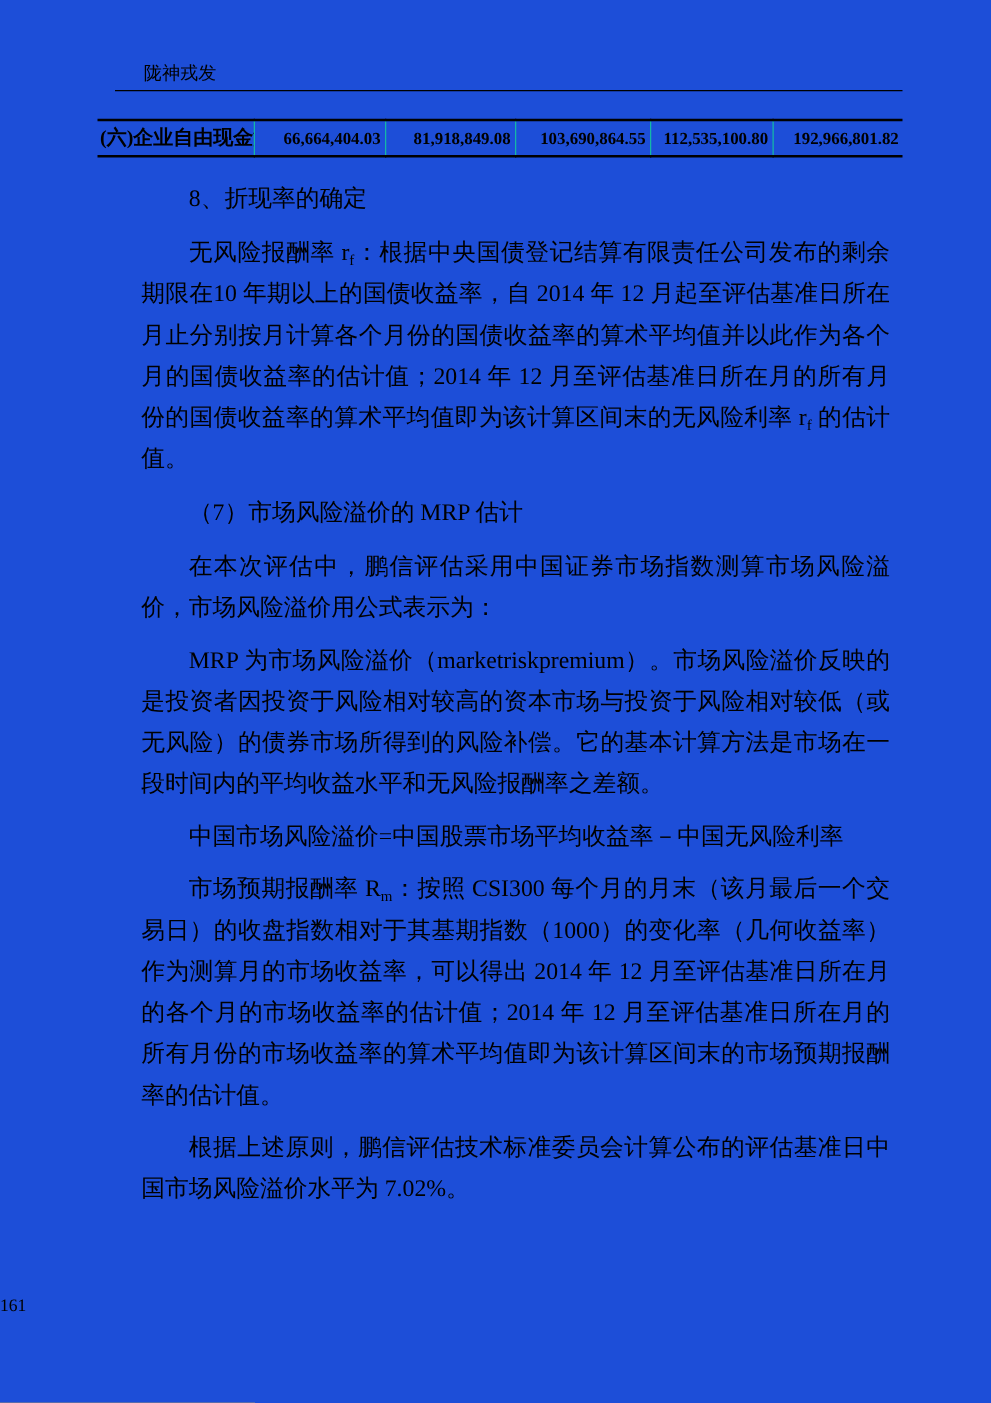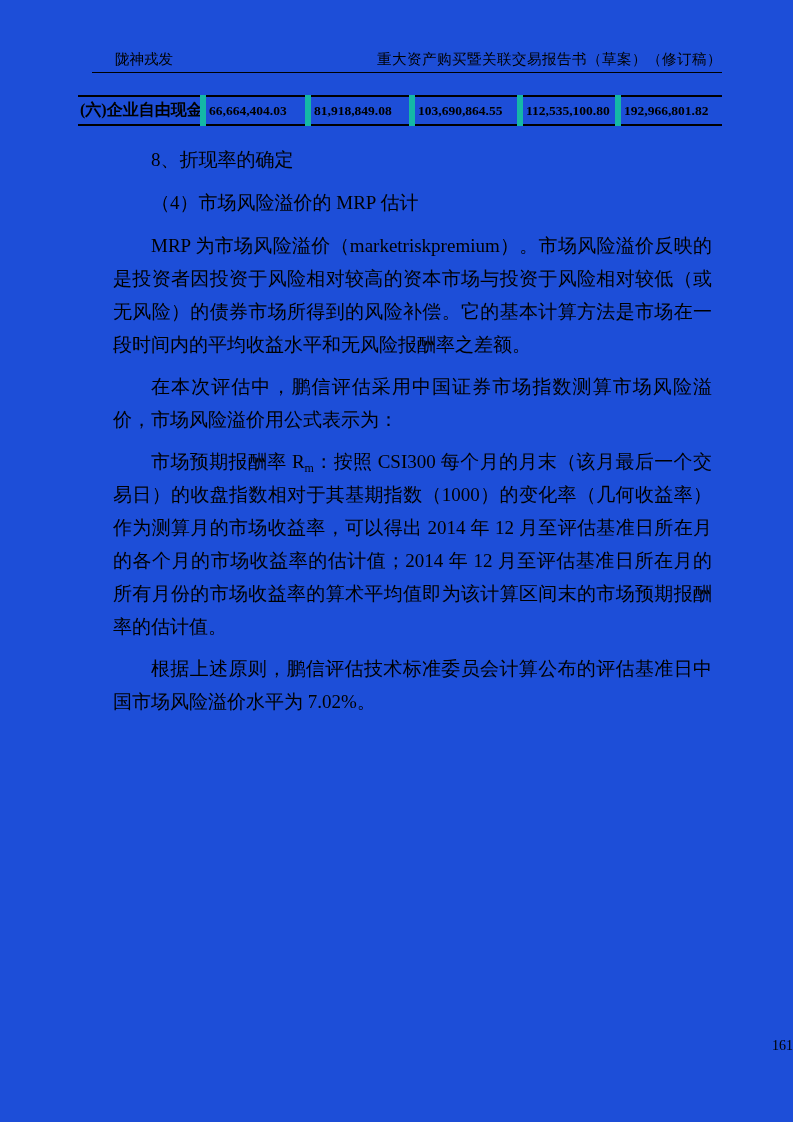--- a/index.html
+++ b/index.html
@@ -86,7 +86,6 @@
 
   <div class="header">
     <span class="left">陇神戎发</span>
-    <span class="right">重大资产购买暨关联交易报告书（草案）（修订稿）</span>
   </div>
 
   <table class="cf-table">

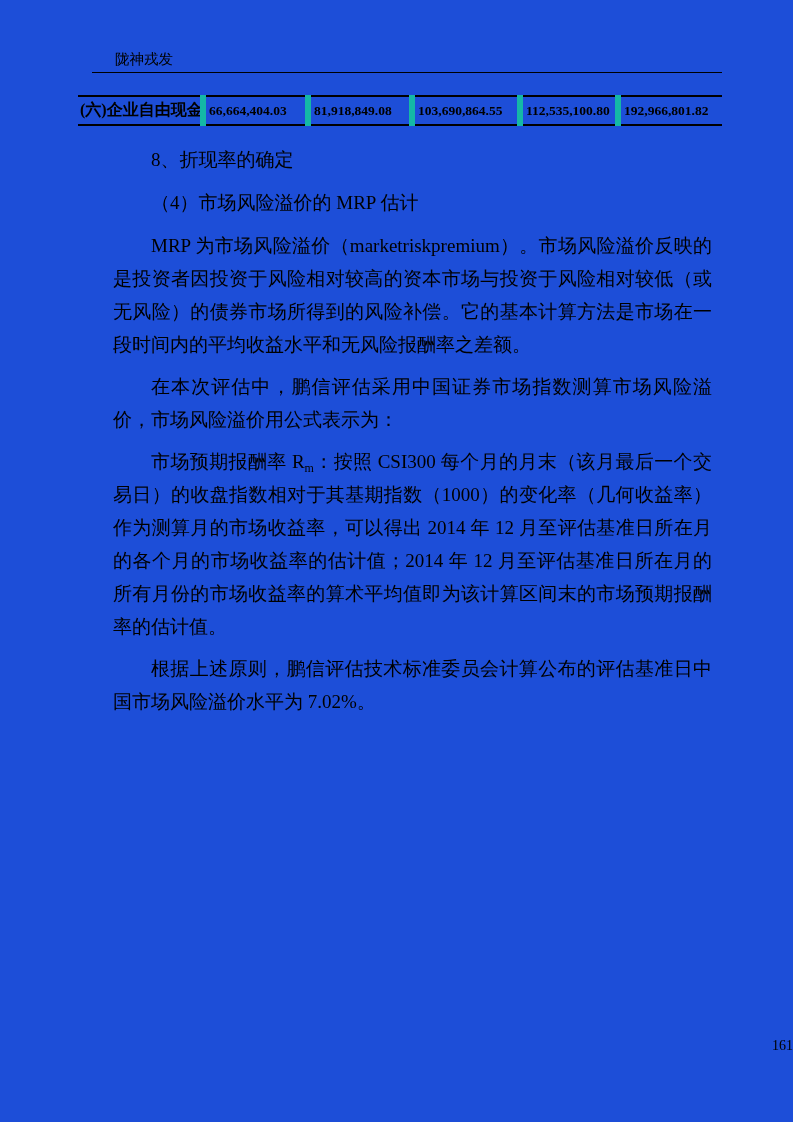--- a/index.html
+++ b/index.html
@@ -45,7 +45,8 @@
     overflow:hidden;
   }
   .cf-table td.num{
-    border-left:6px solid #14b8a6;
+    text-align:right;
+    border-left:1px solid #14b8a6;
   }
   .cf-table td.lbl{
     text-align:left;

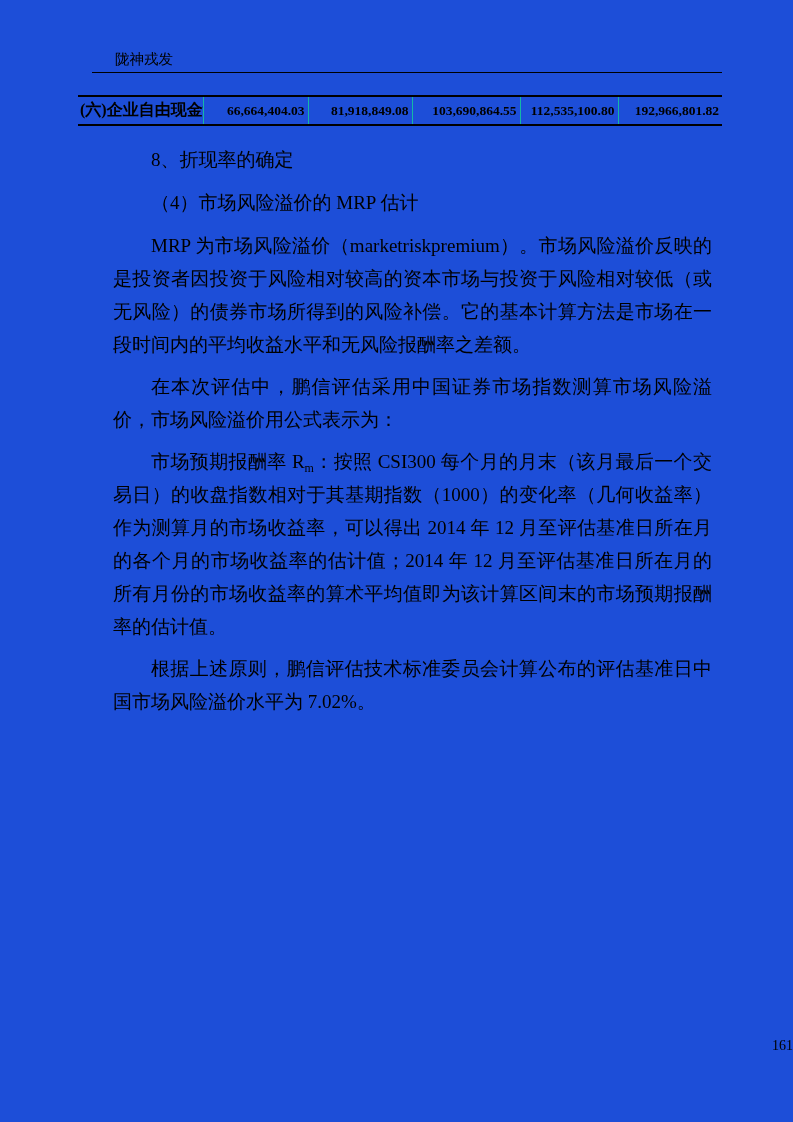--- a/index.html
+++ b/index.html
@@ -115,6 +115,7 @@
     <p class="heading"><span>8、折现率的确定</span></p>
 
 
+    <p><span>无风险报酬率 r</span><sub class="var">f</sub><span>：根据中央国债登记结算有限责任公司发布的剩余期限在10 年期以上的国债收益率，自 2014 年 12 月起至评估基准日所在月止分别按月计算各个月份的国债收益率的算术平均值并以此作为各个月的国债收益率的估计值；2014 年 12 月至评估基准日所在月的所有月份的国债收益率的算术平均值即为该计算区间末的无风险利率 r</span><sub class="var">f</sub><span> 的估计值。</span></p>
 
 
     <p class="heading"><span>（4）市场风险溢价的 MRP 估计</span></p>

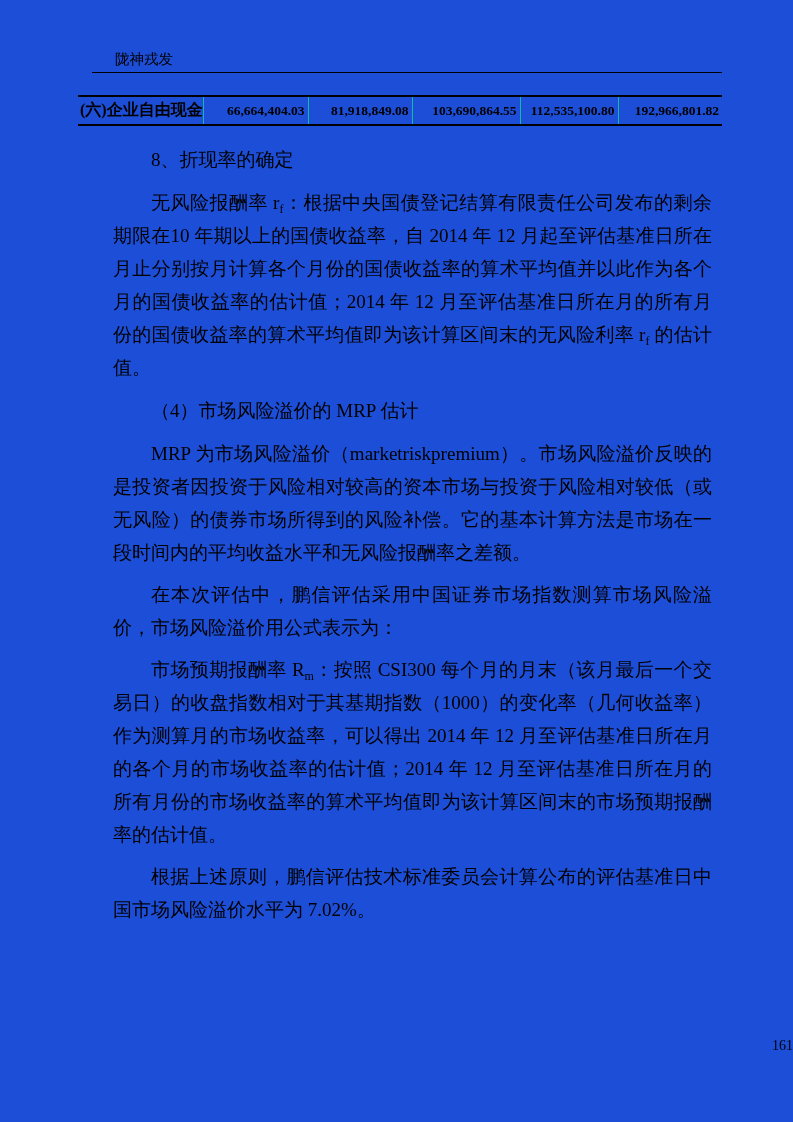--- a/index.html
+++ b/index.html
@@ -118,7 +118,7 @@
     <p><span>无风险报酬率 r</span><sub class="var">f</sub><span>：根据中央国债登记结算有限责任公司发布的剩余期限在10 年期以上的国债收益率，自 2014 年 12 月起至评估基准日所在月止分别按月计算各个月份的国债收益率的算术平均值并以此作为各个月的国债收益率的估计值；2014 年 12 月至评估基准日所在月的所有月份的国债收益率的算术平均值即为该计算区间末的无风险利率 r</span><sub class="var">f</sub><span> 的估计值。</span></p>
 
 
-    <p class="heading"><span>（4）市场风险溢价的 MRP 估计</span></p>
+    <p class="heading"><span>（7）市场风险溢价的 MRP 估计</span></p>
 
     <p>MRP 为市场风险溢价（marketriskpremium）。市场风险溢价反映的是投资者因投资于风险相对较高的资本市场与投资于风险相对较低（或无风险）的债券市场所得到的风险补偿。它的基本计算方法是市场在一段时间内的平均收益水平和无风险报酬率之差额。</p>
 

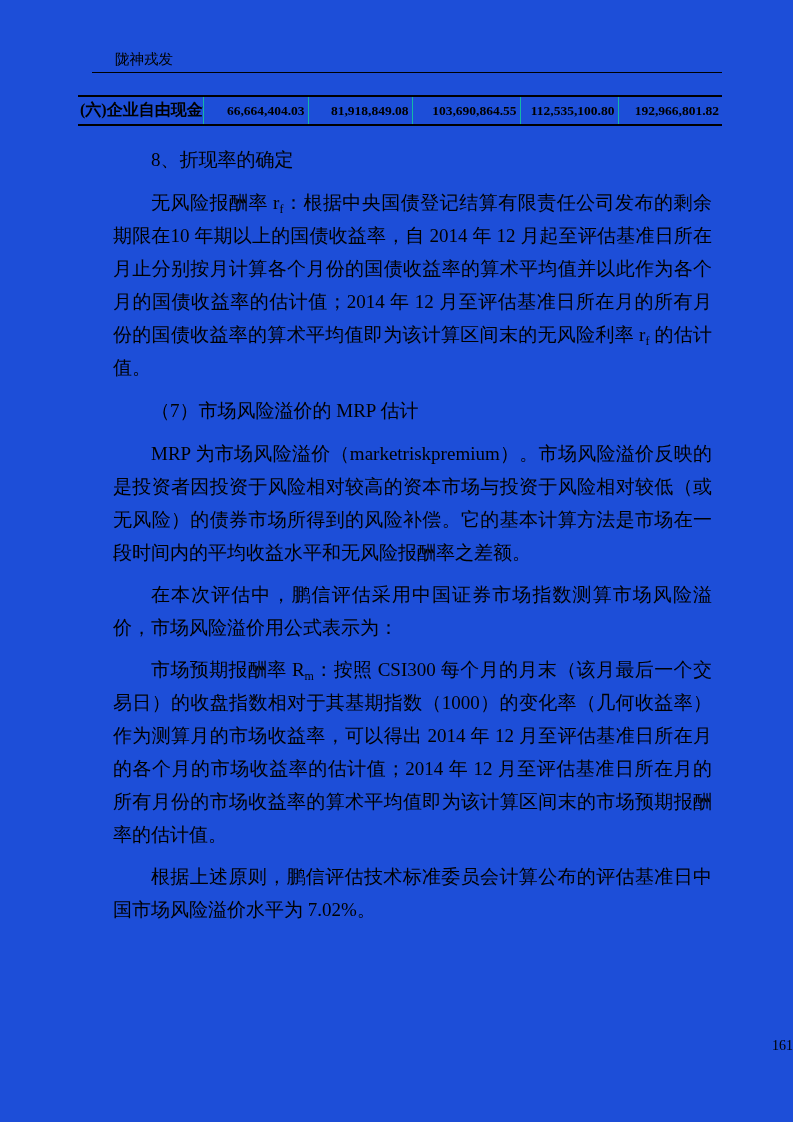--- a/index.html
+++ b/index.html
@@ -120,9 +120,9 @@
 
     <p class="heading"><span>（7）市场风险溢价的 MRP 估计</span></p>
 
+    <p>在本次评估中，鹏信评估采用中国证券市场指数测算市场风险溢价，市场风险溢价用公式表示为：</p>
+
     <p>MRP 为市场风险溢价（marketriskpremium）。市场风险溢价反映的是投资者因投资于风险相对较高的资本市场与投资于风险相对较低（或无风险）的债券市场所得到的风险补偿。它的基本计算方法是市场在一段时间内的平均收益水平和无风险报酬率之差额。</p>
-
-    <p>在本次评估中，鹏信评估采用中国证券市场指数测算市场风险溢价，市场风险溢价用公式表示为：</p>
 
 
     <p><span>市场预期报酬率 R</span><sub class="var">m</sub><span>：按照 CSI300 每个月的月末（该月最后一个交易日）的收盘指数相对于其基期指数（1000）的变化率（几何收益率）作为测算月的市场收益率，可以得出 2014 年 12 月至评估基准日所在月的各个月的市场收益率的估计值；2014 年 12 月至评估基准日所在月的所有月份的市场收益率的算术平均值即为该计算区间末的市场预期报酬率的估计值。</span></p>

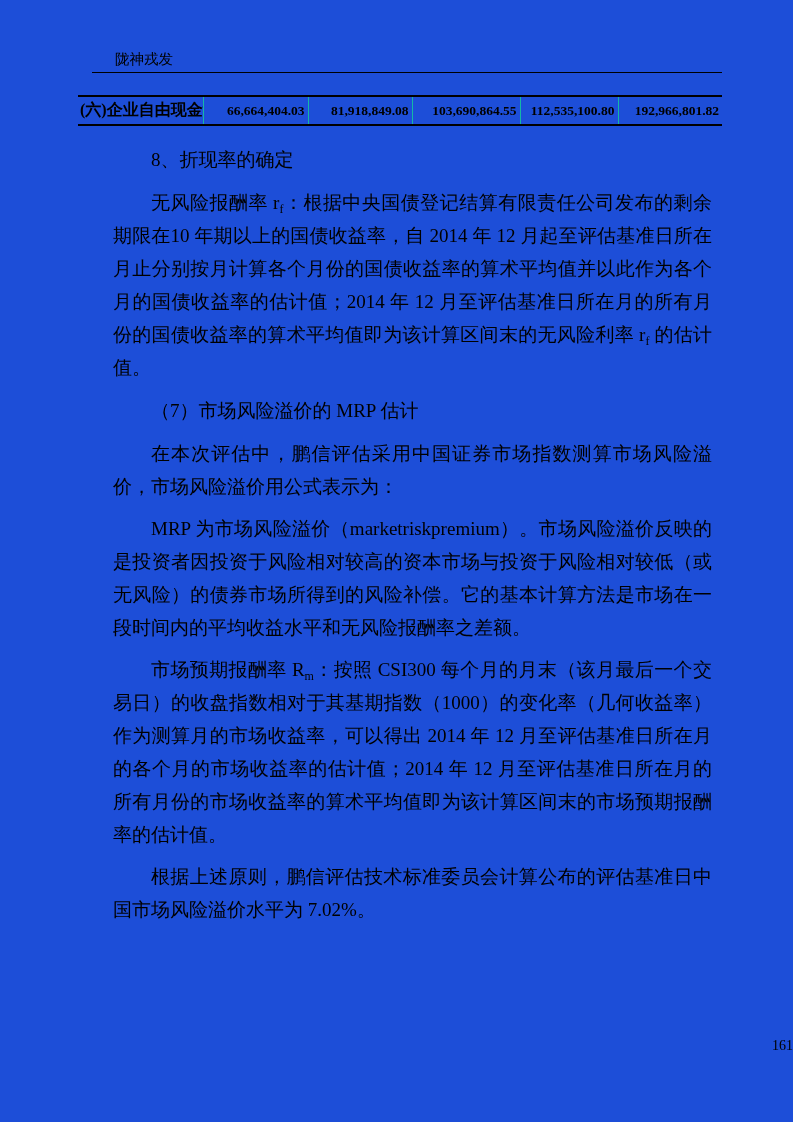--- a/index.html
+++ b/index.html
@@ -124,6 +124,7 @@
 
     <p>MRP 为市场风险溢价（marketriskpremium）。市场风险溢价反映的是投资者因投资于风险相对较高的资本市场与投资于风险相对较低（或无风险）的债券市场所得到的风险补偿。它的基本计算方法是市场在一段时间内的平均收益水平和无风险报酬率之差额。</p>
 
+    <p class="formula">中国市场风险溢价=中国股票市场平均收益率－中国无风险利率</p>
 
     <p><span>市场预期报酬率 R</span><sub class="var">m</sub><span>：按照 CSI300 每个月的月末（该月最后一个交易日）的收盘指数相对于其基期指数（1000）的变化率（几何收益率）作为测算月的市场收益率，可以得出 2014 年 12 月至评估基准日所在月的各个月的市场收益率的估计值；2014 年 12 月至评估基准日所在月的所有月份的市场收益率的算术平均值即为该计算区间末的市场预期报酬率的估计值。</span></p>
 

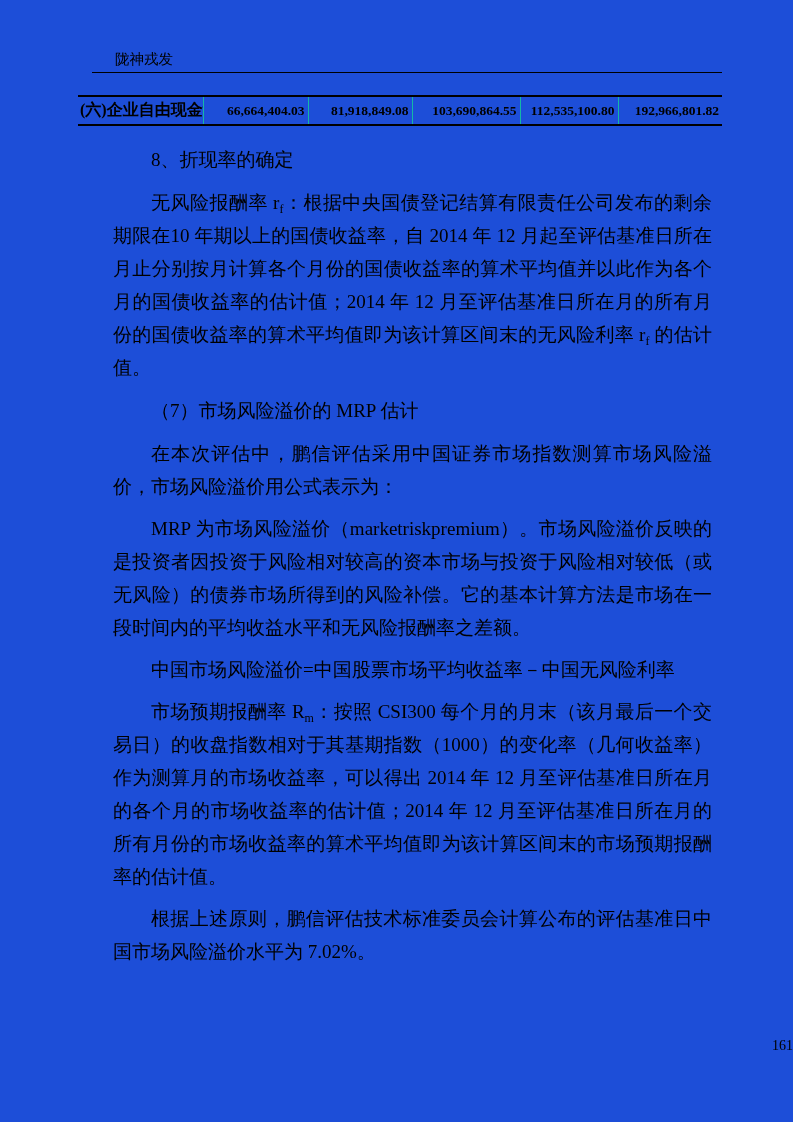--- a/index.html
+++ b/index.html
@@ -76,7 +76,7 @@
   .footer{
     position:absolute;
     left:0;right:0;top:1038px;
-    text-align:right;
+    text-align:left;
     font-size:14px;
   }
 </style>

